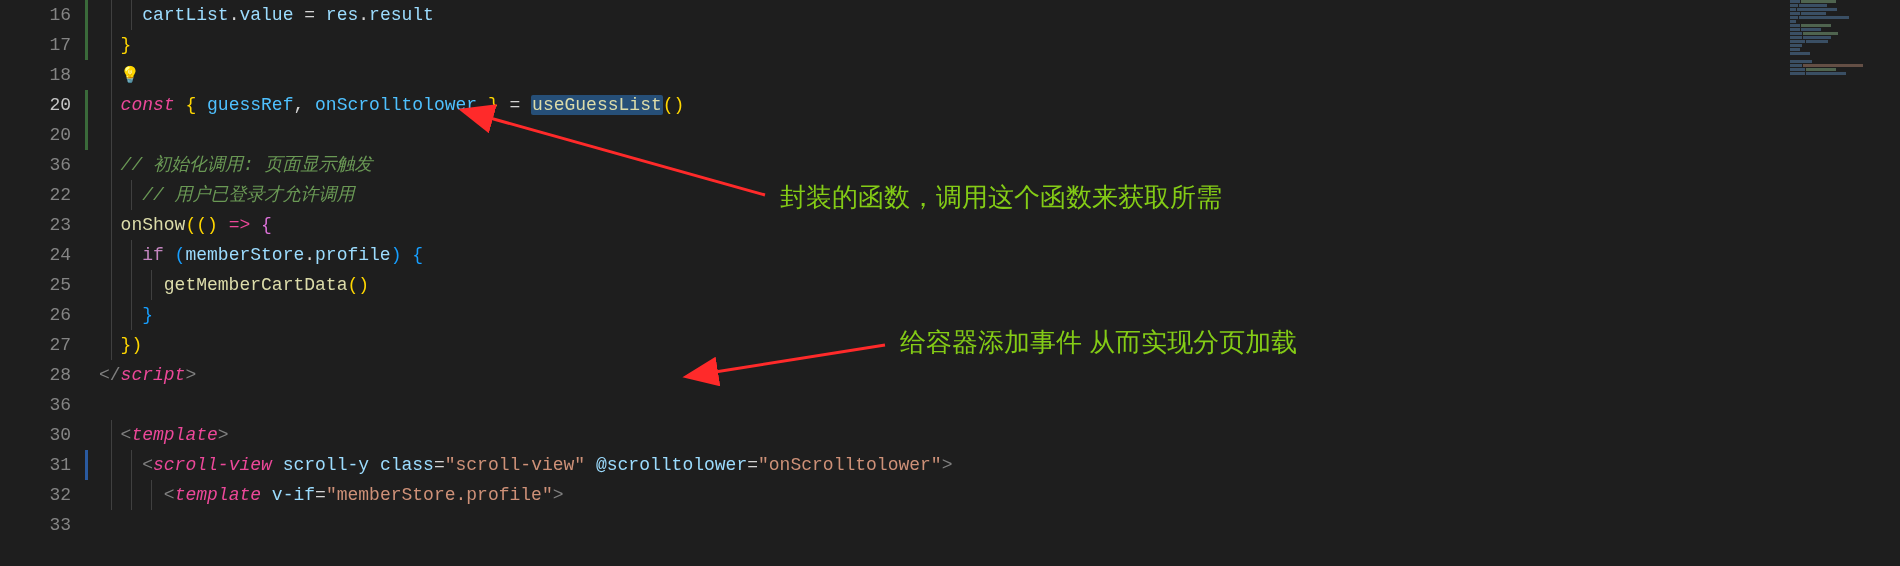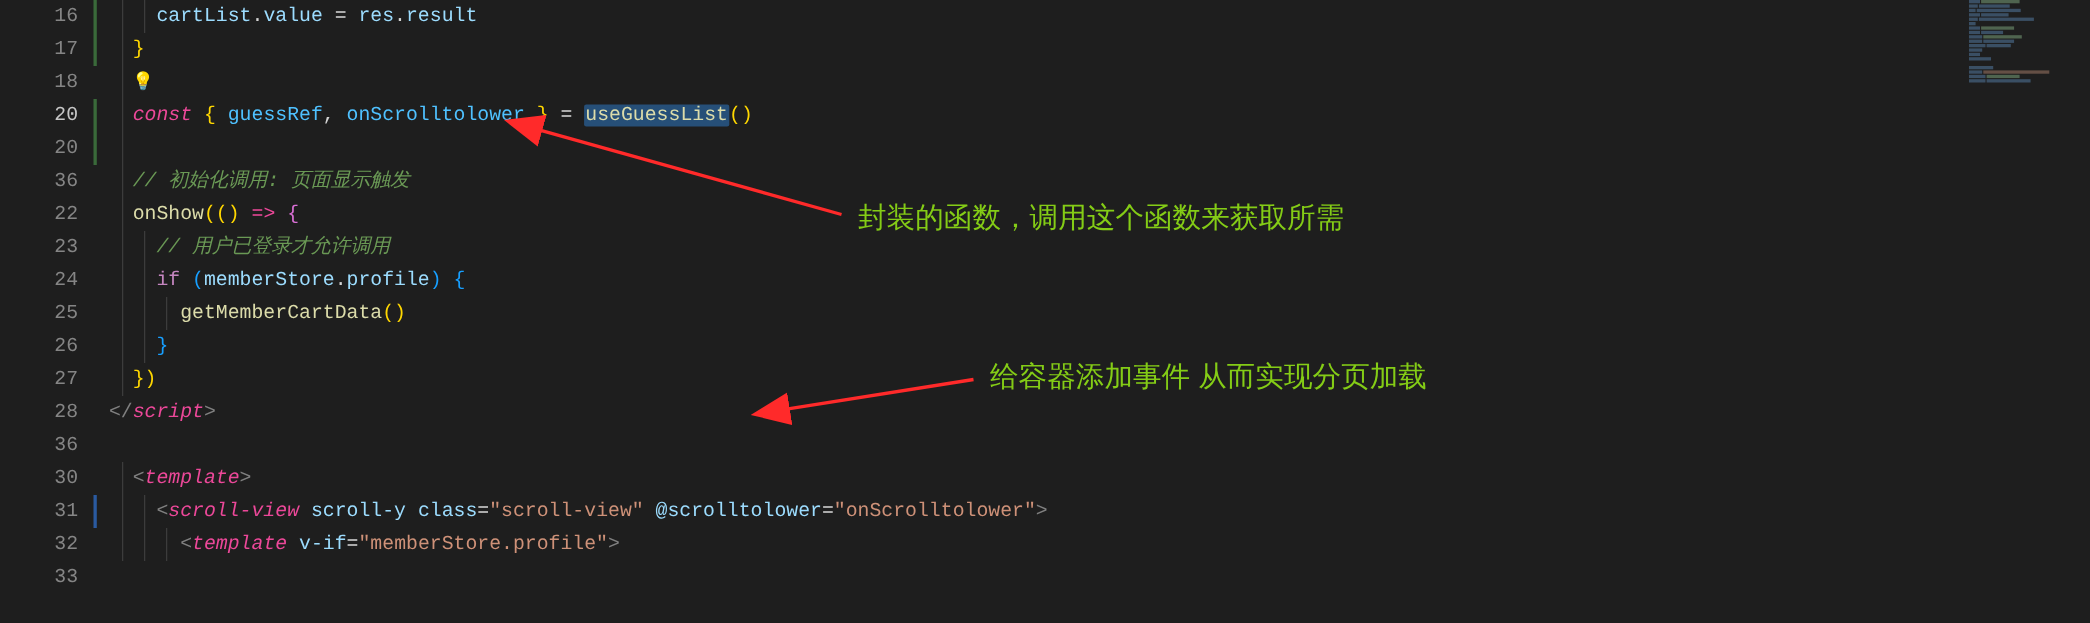--- a/index.html
+++ b/index.html
@@ -159,8 +159,8 @@
     <div class="line"><div class="guide" style="left:12px;"></div><span class="kw">  const</span><span class="brack-y"> { </span><span class="const">guessRef</span><span class="pun">, </span><span class="const">onScrolltolower</span><span class="brack-y"> } </span><span class="pun">= </span><span class="fn sel">useGuessList</span><span class="brack-y">()</span></div>
     <div class="line"><div class="guide" style="left:12px;"></div></div>
     <div class="line"><div class="guide" style="left:12px;"></div><span class="cmt">  // 初始化调用: 页面显示触发</span></div>
+    <div class="line"><div class="guide" style="left:12px;"></div><div class="guide" style="left:32px;"></div><span class="cmt">    // 用户已登录才允许调用</span></div>
     <div class="line"><div class="guide" style="left:12px;"></div><span class="fn">  onShow</span><span class="brack-y">(() </span><span class="kw">=&gt;</span><span class="brack-p"> {</span></div>
-    <div class="line"><div class="guide" style="left:12px;"></div><div class="guide" style="left:32px;"></div><span class="cmt">    // 用户已登录才允许调用</span></div>
     <div class="line"><div class="guide" style="left:12px;"></div><div class="guide" style="left:32px;"></div><span class="kwctl">    if</span><span class="brack-b"> (</span><span class="var">memberStore</span><span class="pun">.</span><span class="var">profile</span><span class="brack-b">) {</span></div>
     <div class="line"><div class="guide" style="left:12px;"></div><div class="guide" style="left:32px;"></div><div class="guide" style="left:52px;"></div><span class="fn">      getMemberCartData</span><span class="brack-y">()</span></div>
     <div class="line"><div class="guide" style="left:12px;"></div><div class="guide" style="left:32px;"></div><span class="brack-b">    }</span></div>

